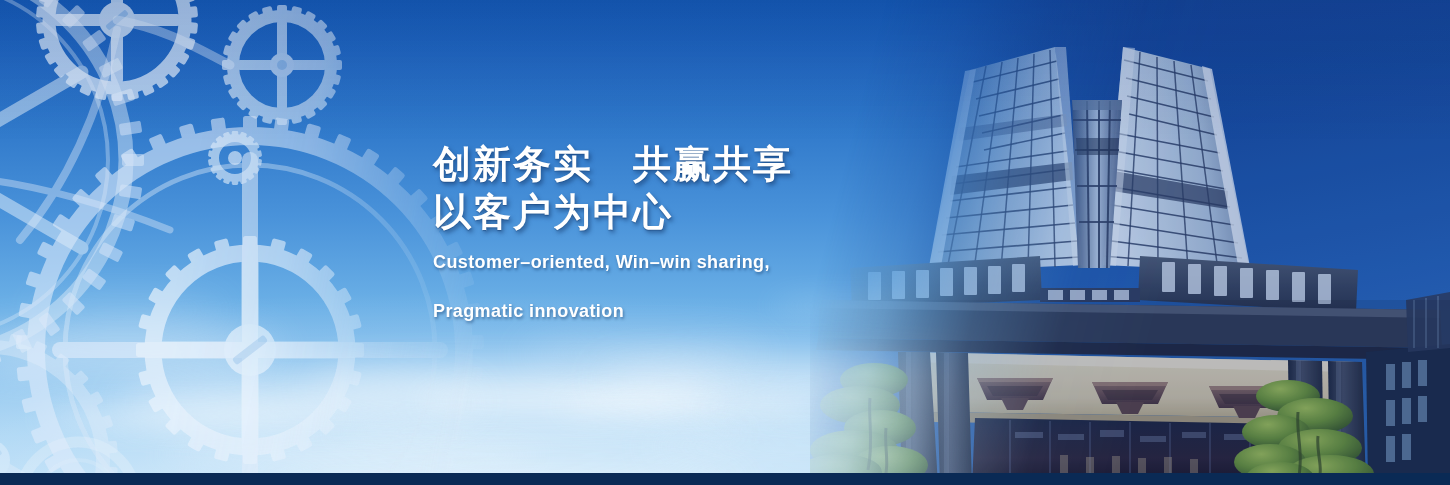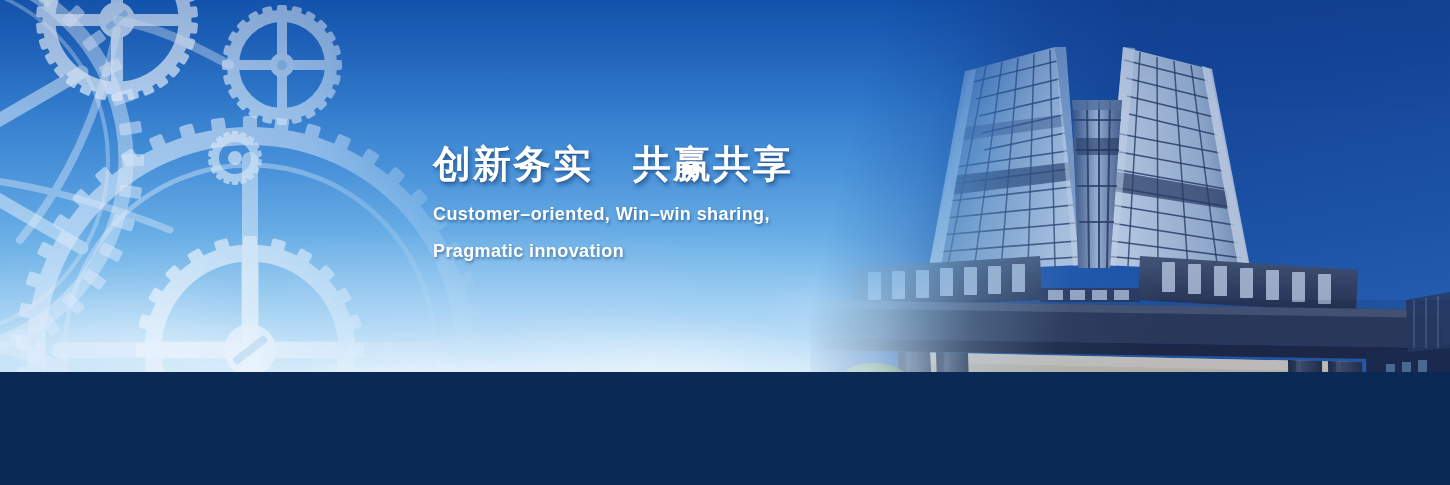--- a/index.html
+++ b/index.html
@@ -8,7 +8,7 @@
   .banner{
     position:relative;
     width:1450px;
-    height:372px;
+    height:473px;
     overflow:hidden;
     font-family:"Liberation Sans","DejaVu Sans",sans-serif;
     background:#b91c1c;

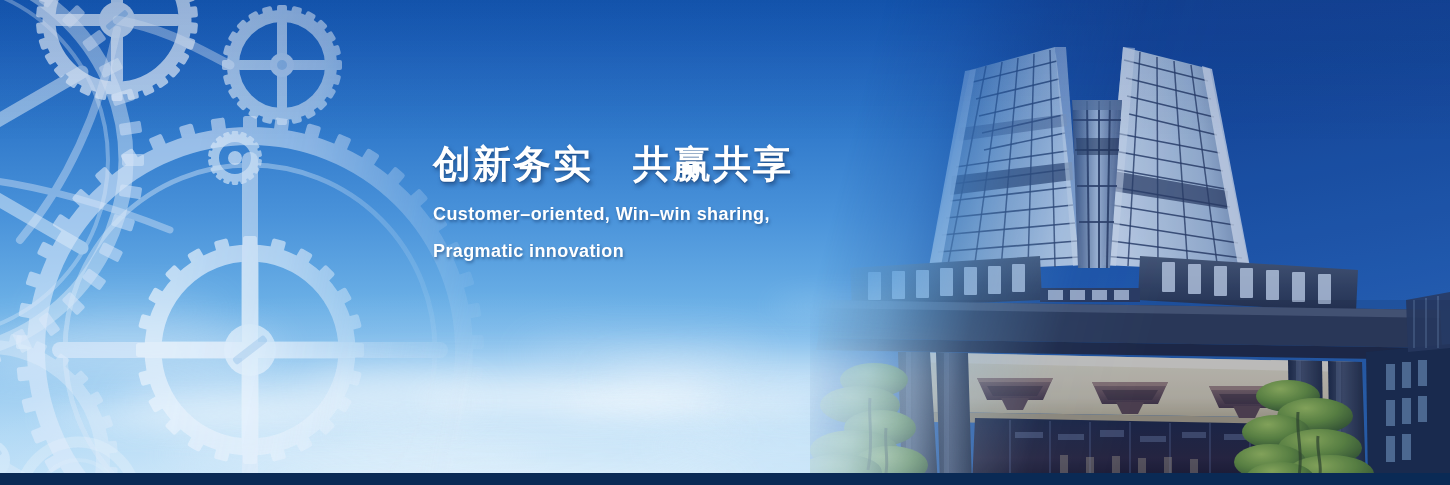--- a/index.html
+++ b/index.html
@@ -1166,6 +1166,7 @@
 
   <div class="copy">
     <div class="cn-line">创新务实　共赢共享</div>
+    <div class="cn-line">以客户为中心</div>
     <div class="en-line">Customer–oriented, Win–win sharing,</div>
     <div class="en-line second">Pragmatic innovation</div>
   </div>

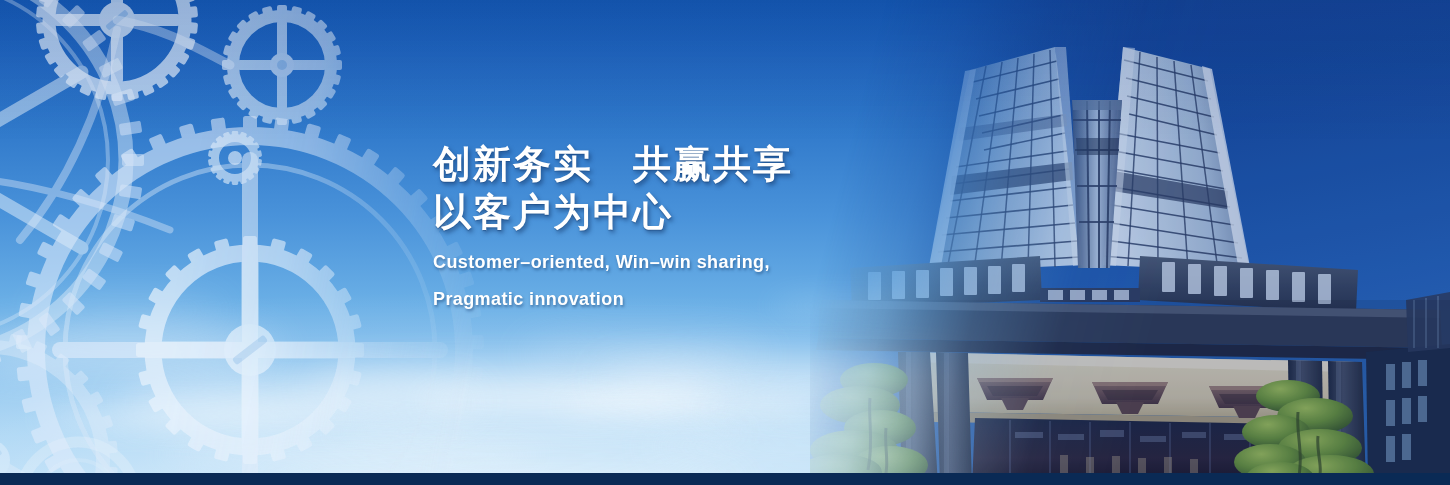--- a/index.html
+++ b/index.html
@@ -86,7 +86,7 @@
     margin-top:8px;
     text-shadow:1px 2px 3px rgba(14,48,96,.5);
   }
-  .en-line.second{margin-top:0;}
+  .en-line.second{margin-top:12px;}
 
   
   .veil{position:absolute;inset:0;pointer-events:none;

